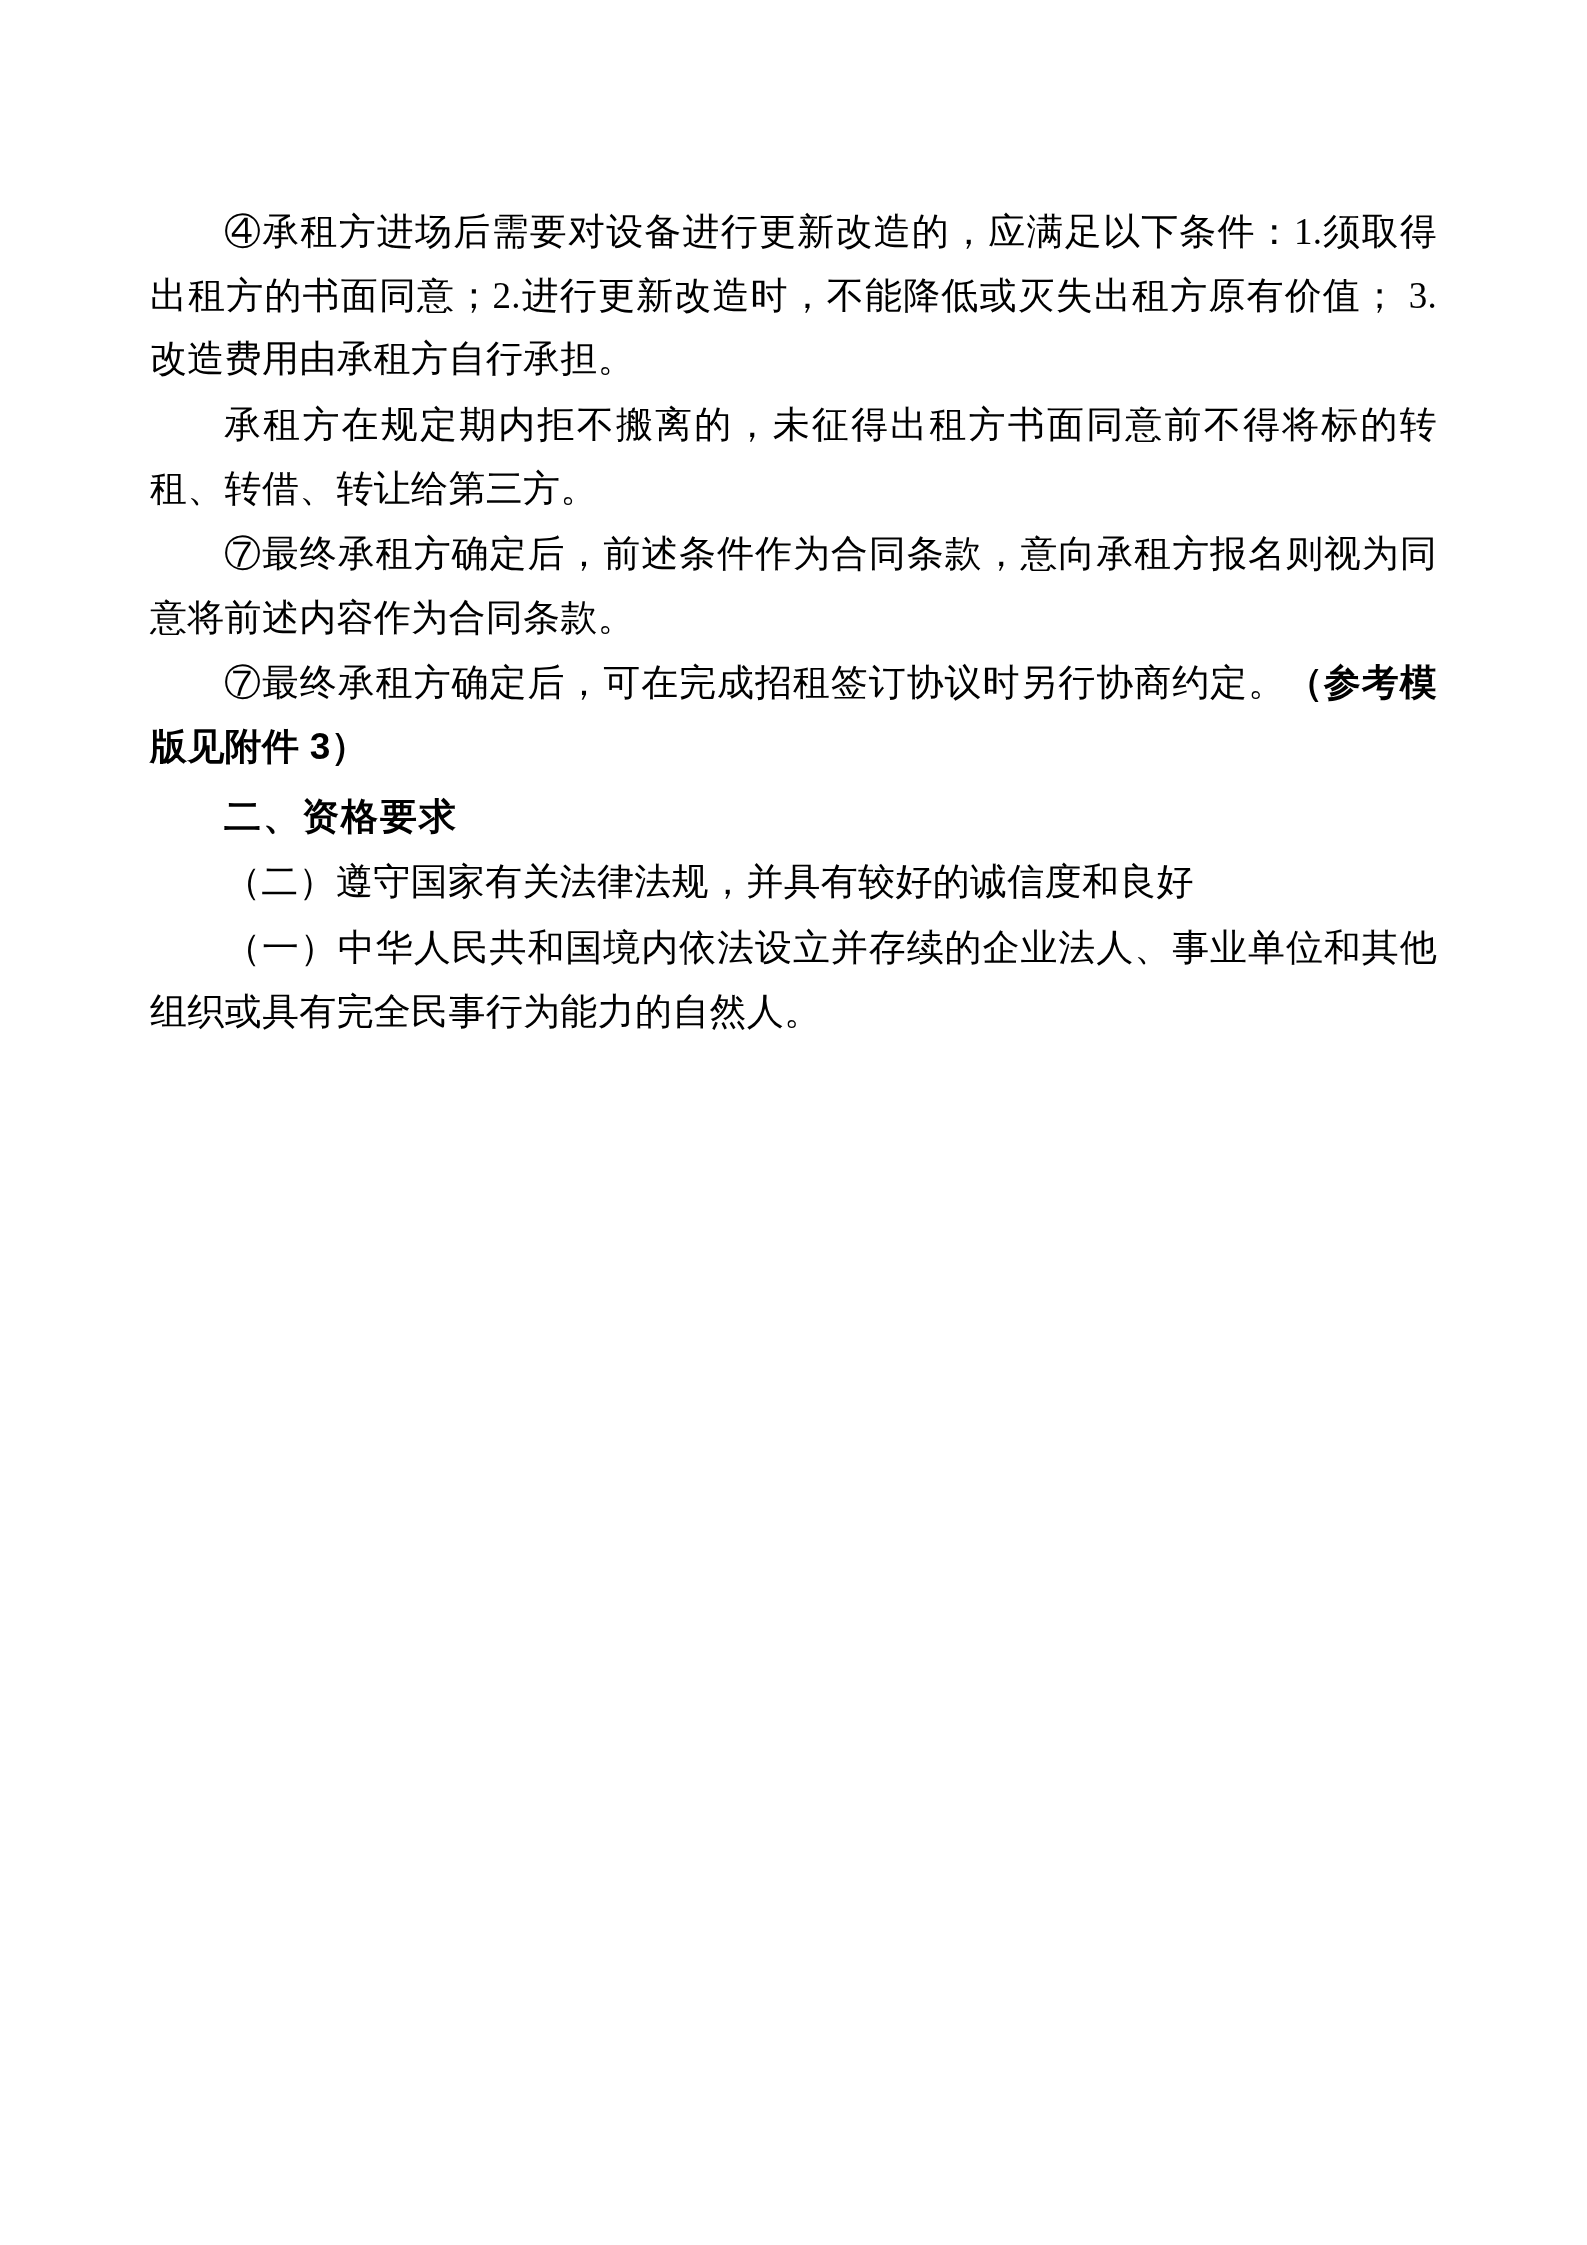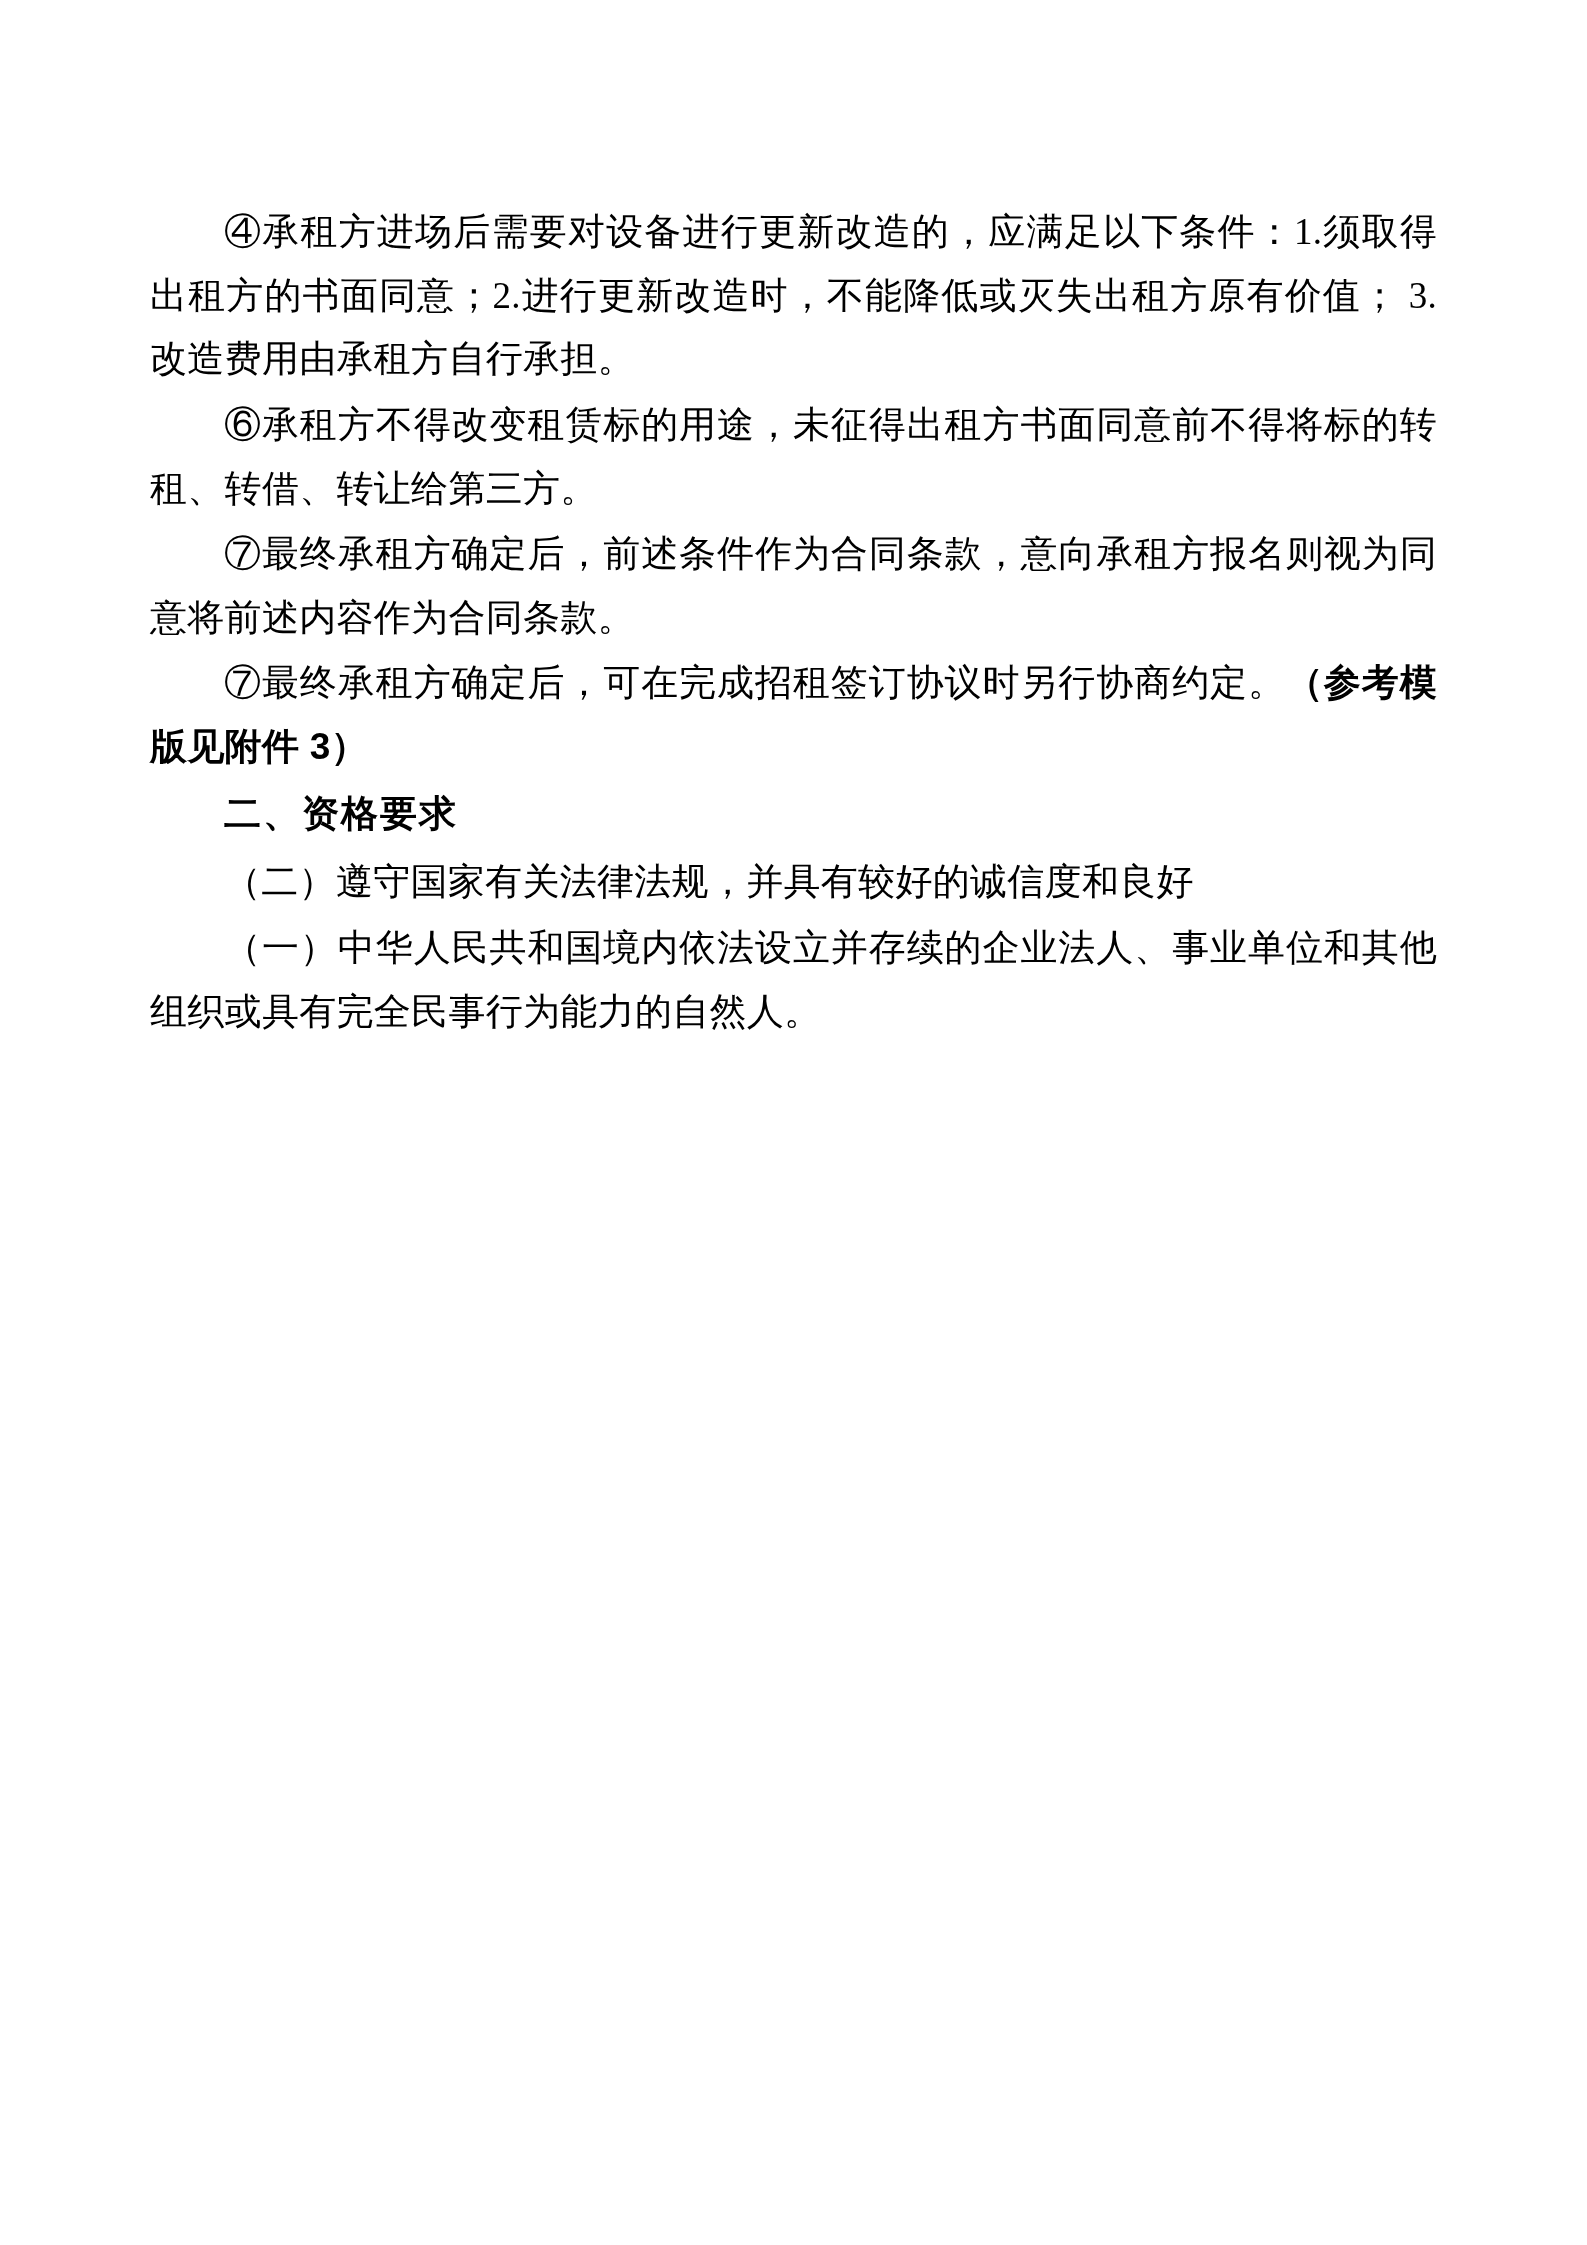--- a/index.html
+++ b/index.html
@@ -50,7 +50,7 @@
     <p class="para">④承租方进场后需要对设备进行更新改造的，应满足以下条件：1.须取得出租方的书面同意；2.进行更新改造时，不能降低或灭失出租方原有价值； 3.改造费用由承租方自行承担。</p>
 
 
-    <p class="para">⑥承租方不得改变租赁标的用途，未征得出租方书面同意前不得将标的转租、转借、转让给第三方。</p>
+    <p class="para">承租方在规定期内拒不搬离的，未征得出租方书面同意前不得将标的转租、转借、转让给第三方。</p>
 
     <p class="para">⑦最终承租方确定后，前述条件作为合同条款，意向承租方报名则视为同意将前述内容作为合同条款。</p>
 

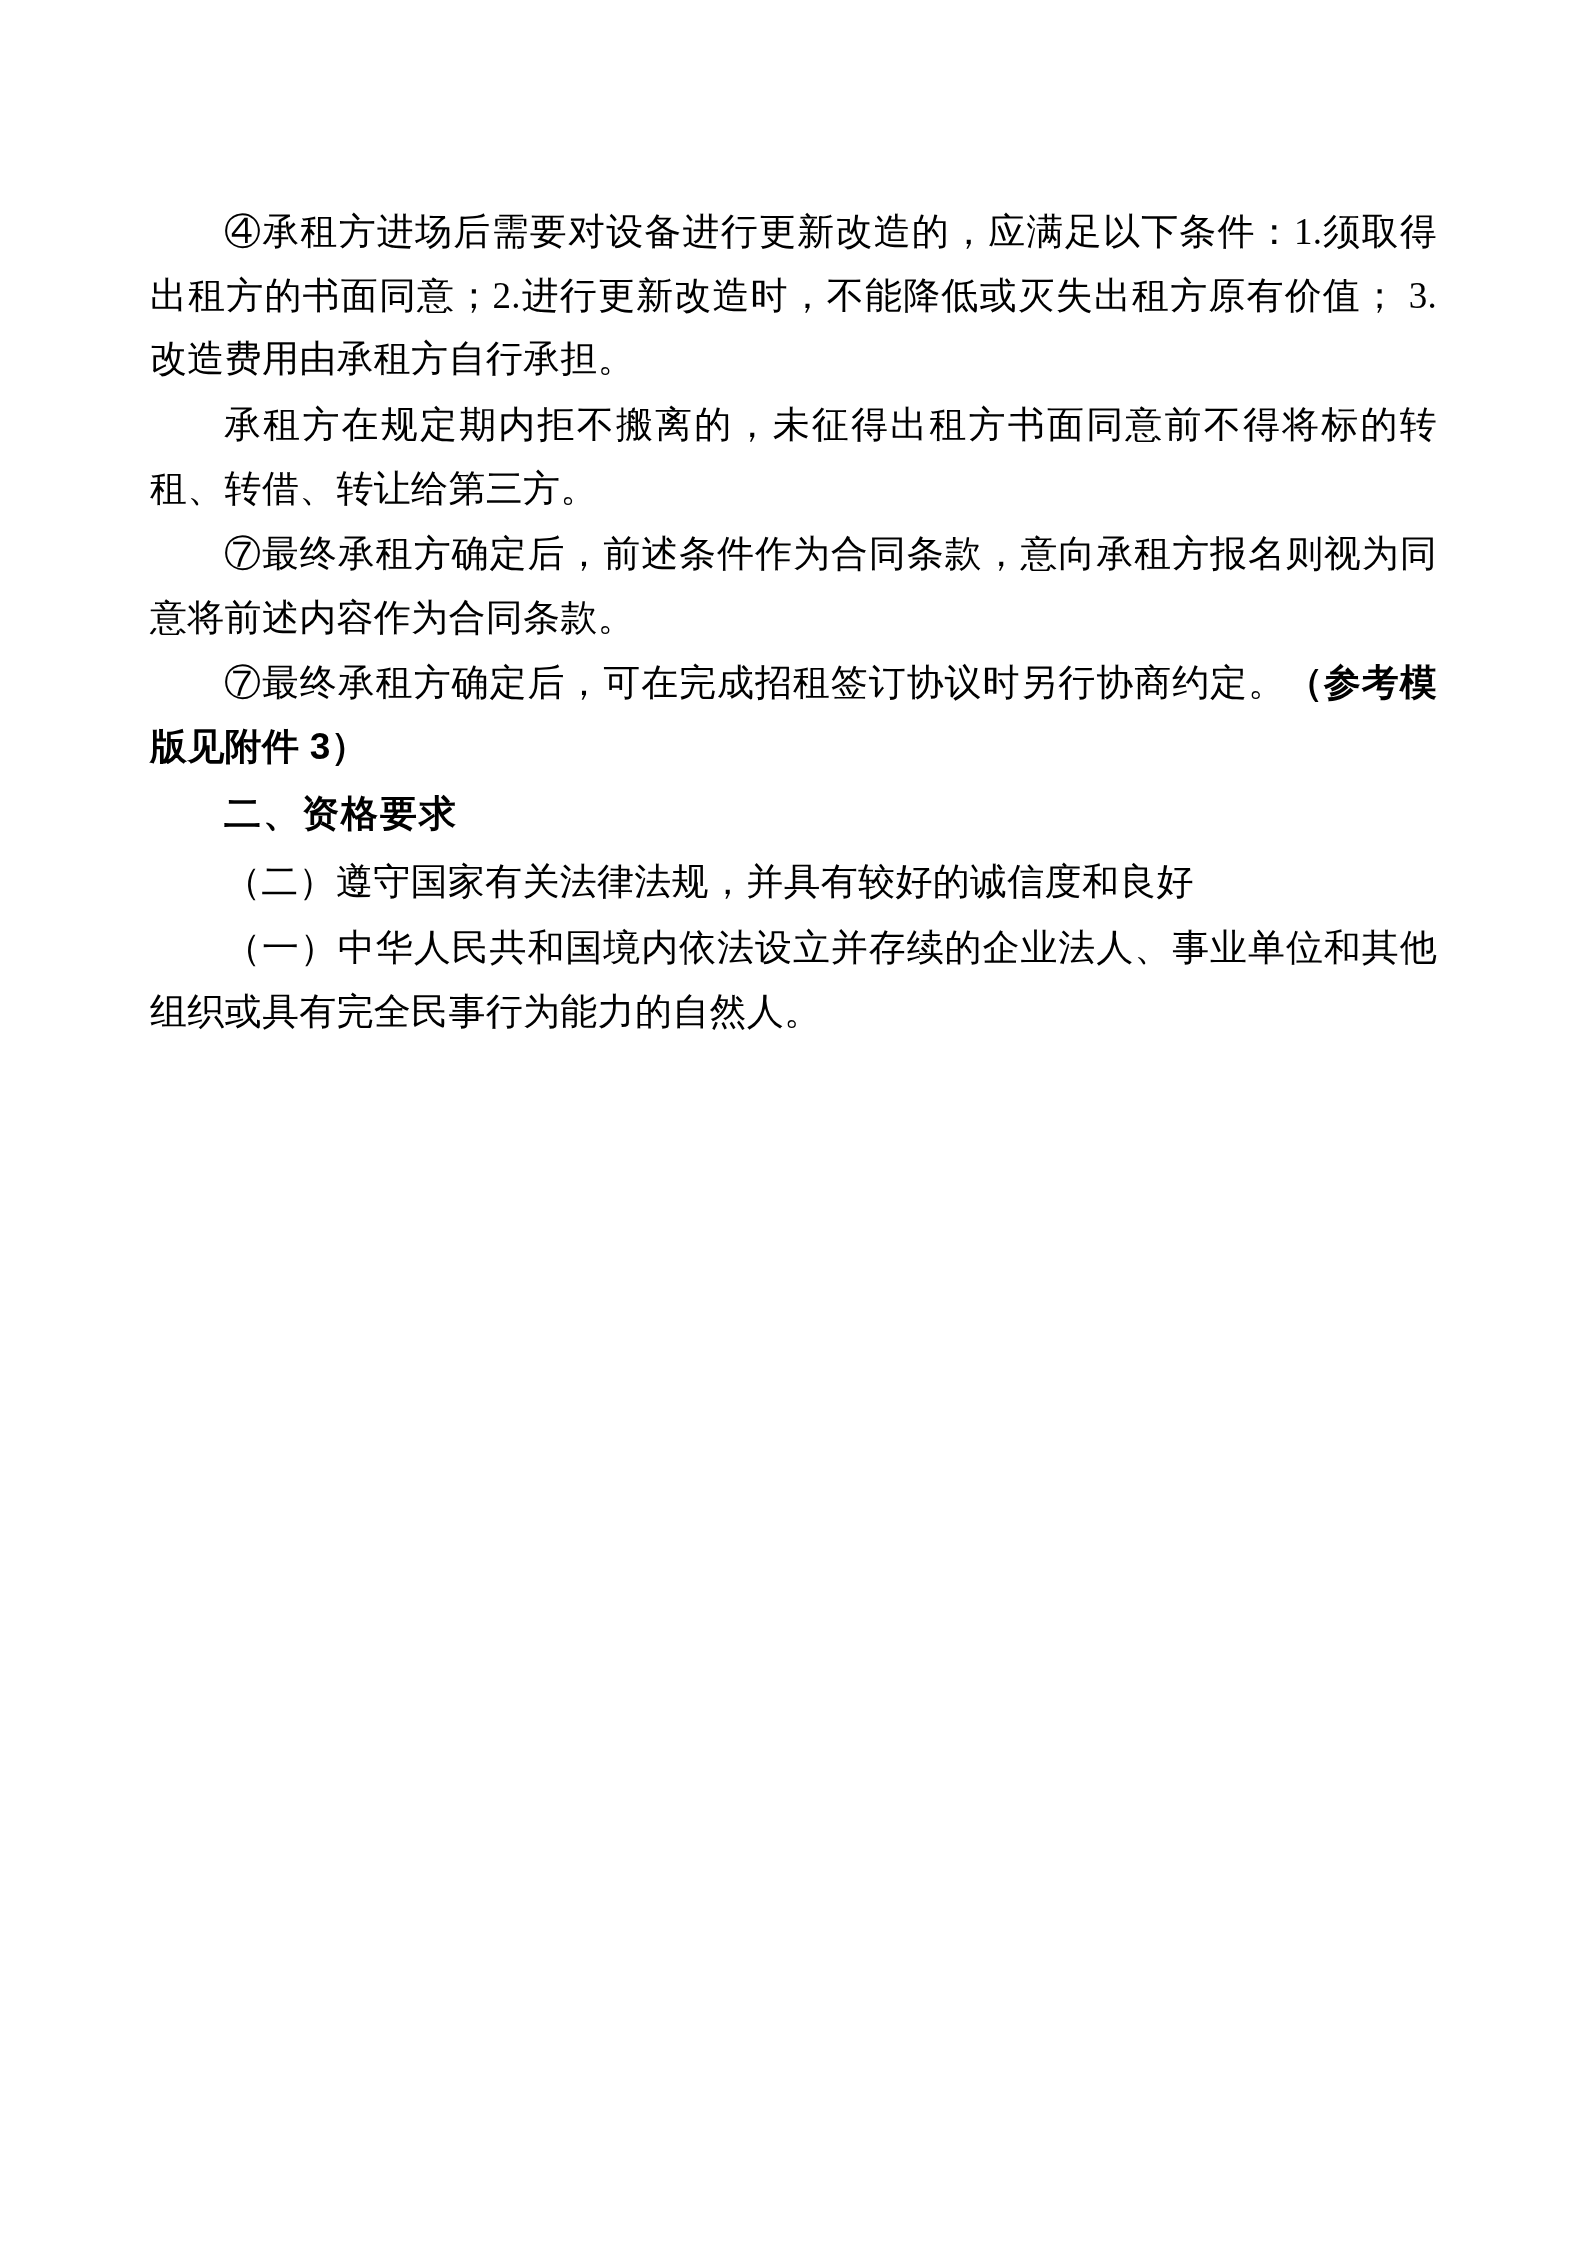--- a/index.html
+++ b/index.html
@@ -33,7 +33,7 @@
     font-weight: bold;
     text-indent: 74px;
     line-height: 1.72;
-    font-family: Liberation Mono, monospace;
+    font-family: Liberation Serif, serif;
     letter-spacing: 2px;
   }
   .bold-inline {

